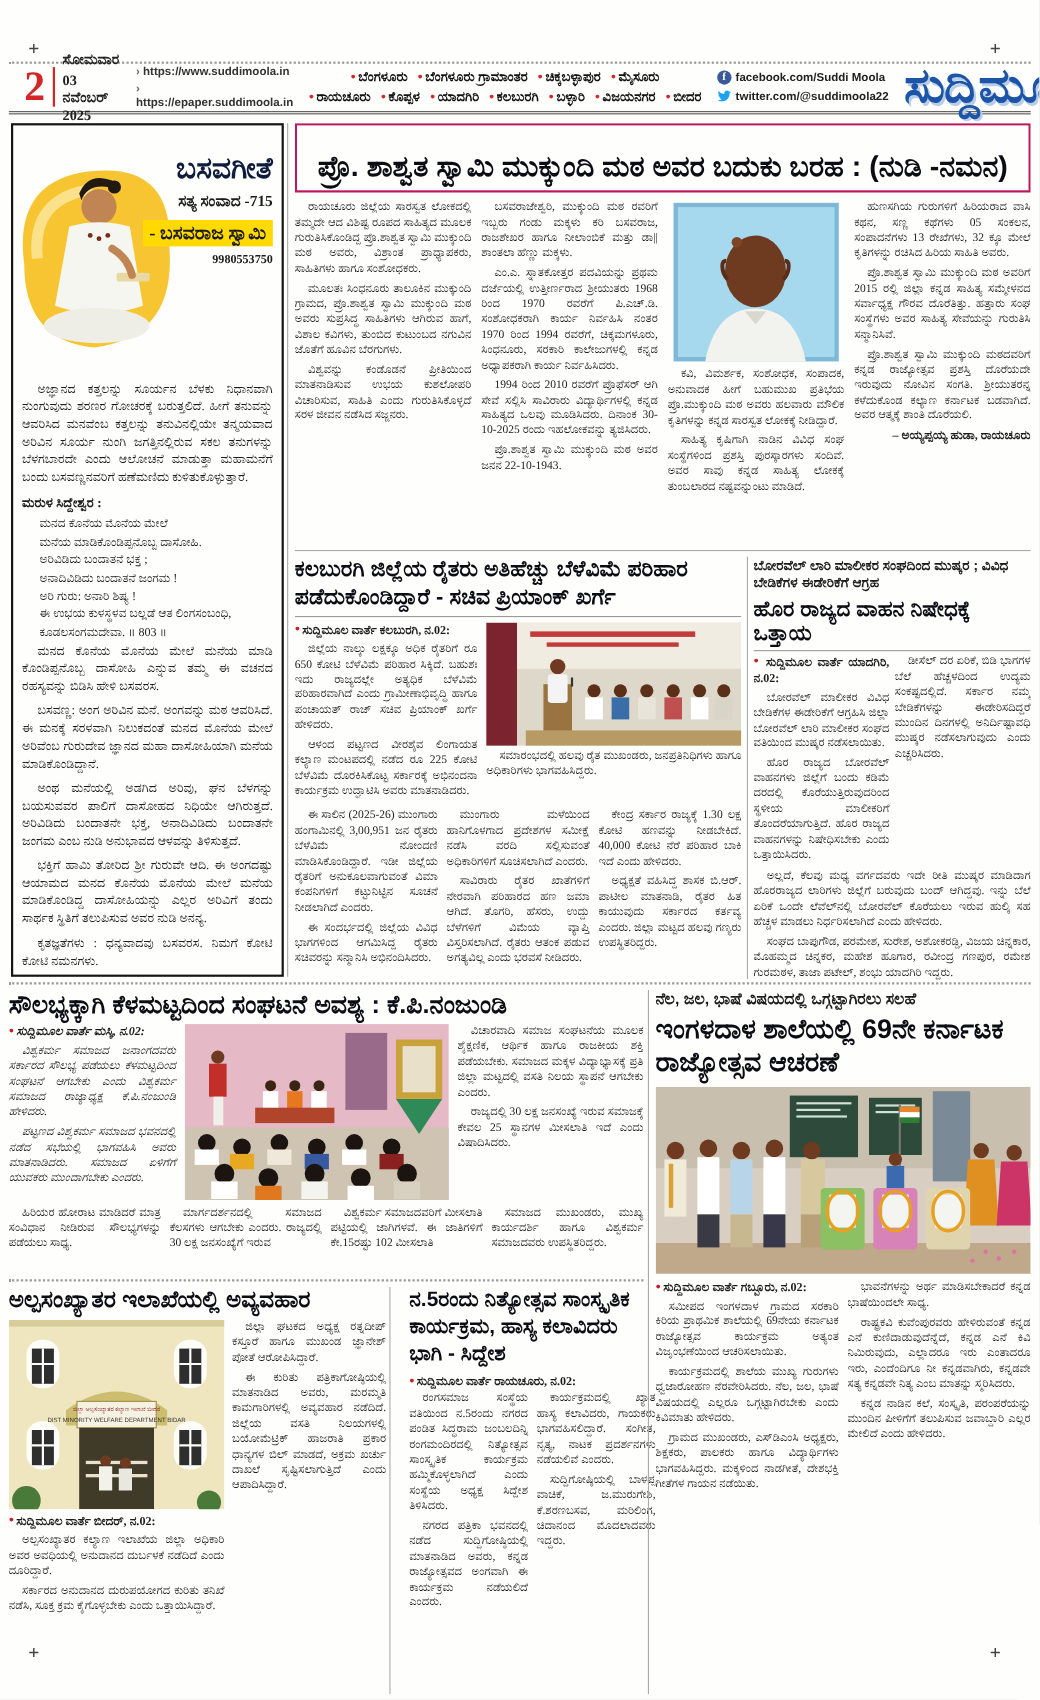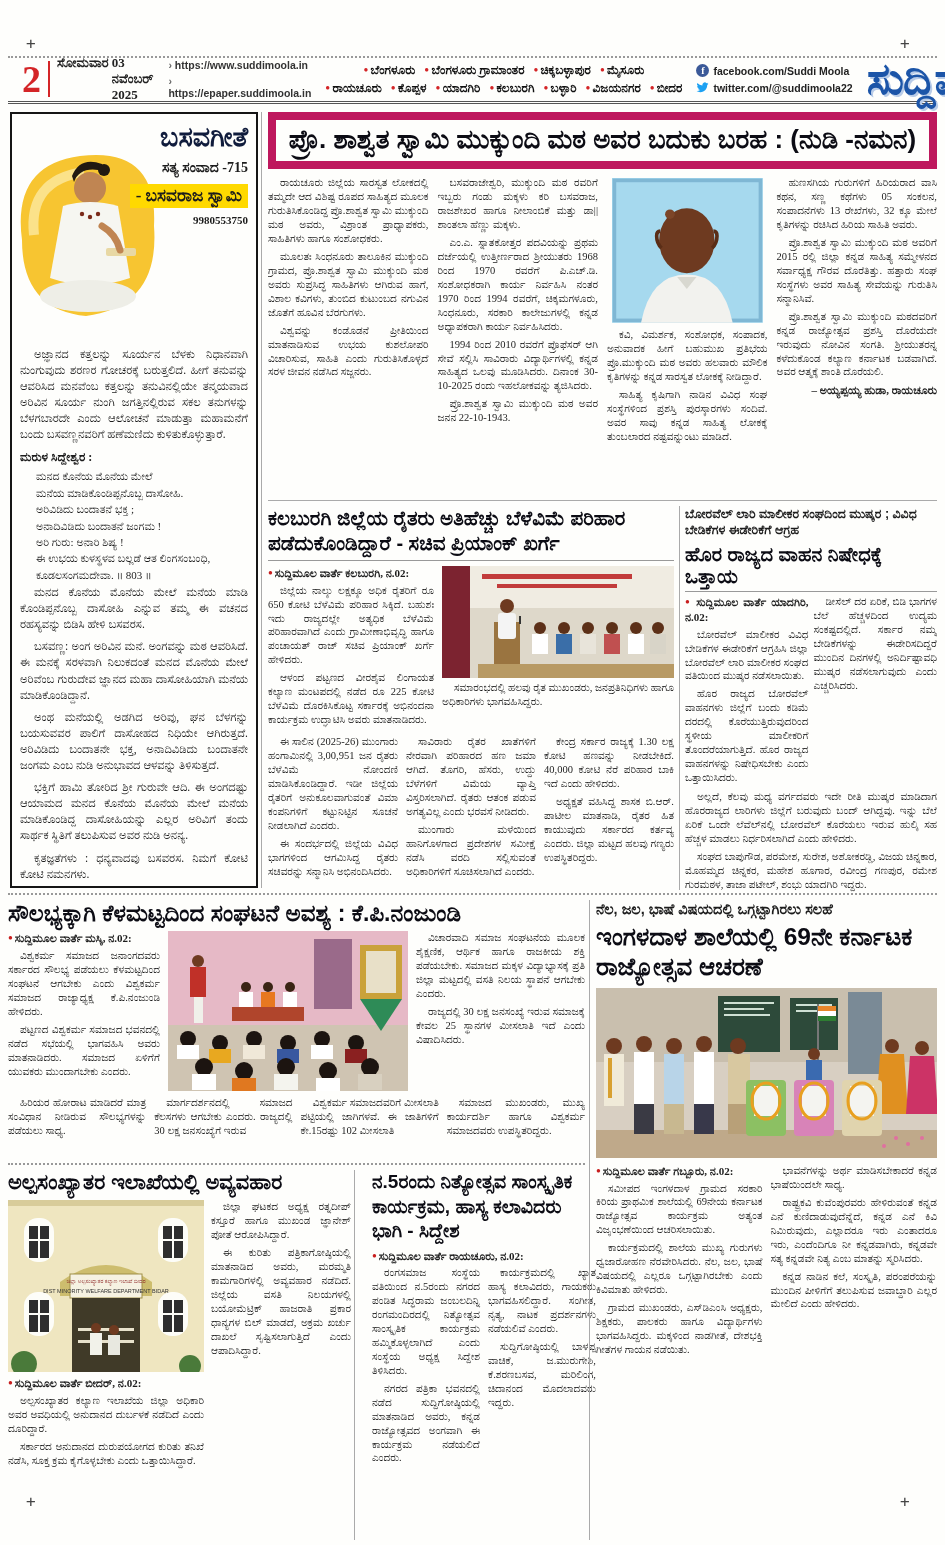--- a/index.html
+++ b/index.html
@@ -13,7 +13,7 @@
   .h-page{display:flex;align-items:center;gap:7px;padding-left:14px;}
   .pgnum{font-size:38px;font-weight:bold;color:#d42527;line-height:.9;}
   .pgbar{width:3px;height:36px;background:#d42527;}
-  .pgdate{display:flex;flex-direction:row;gap:3px;font-weight:bold;font-size:13px;color:#222;}
+  .pgdate{display:flex;flex-direction:column;gap:3px;font-weight:bold;font-size:13px;color:#222;}
   .h-urls{display:flex;flex-direction:column;gap:4px;font-family:"Liberation Sans",sans-serif;
           font-size:10.5px;font-weight:bold;color:#333;}
   .urlrow::before{content:"› ";color:#666;}

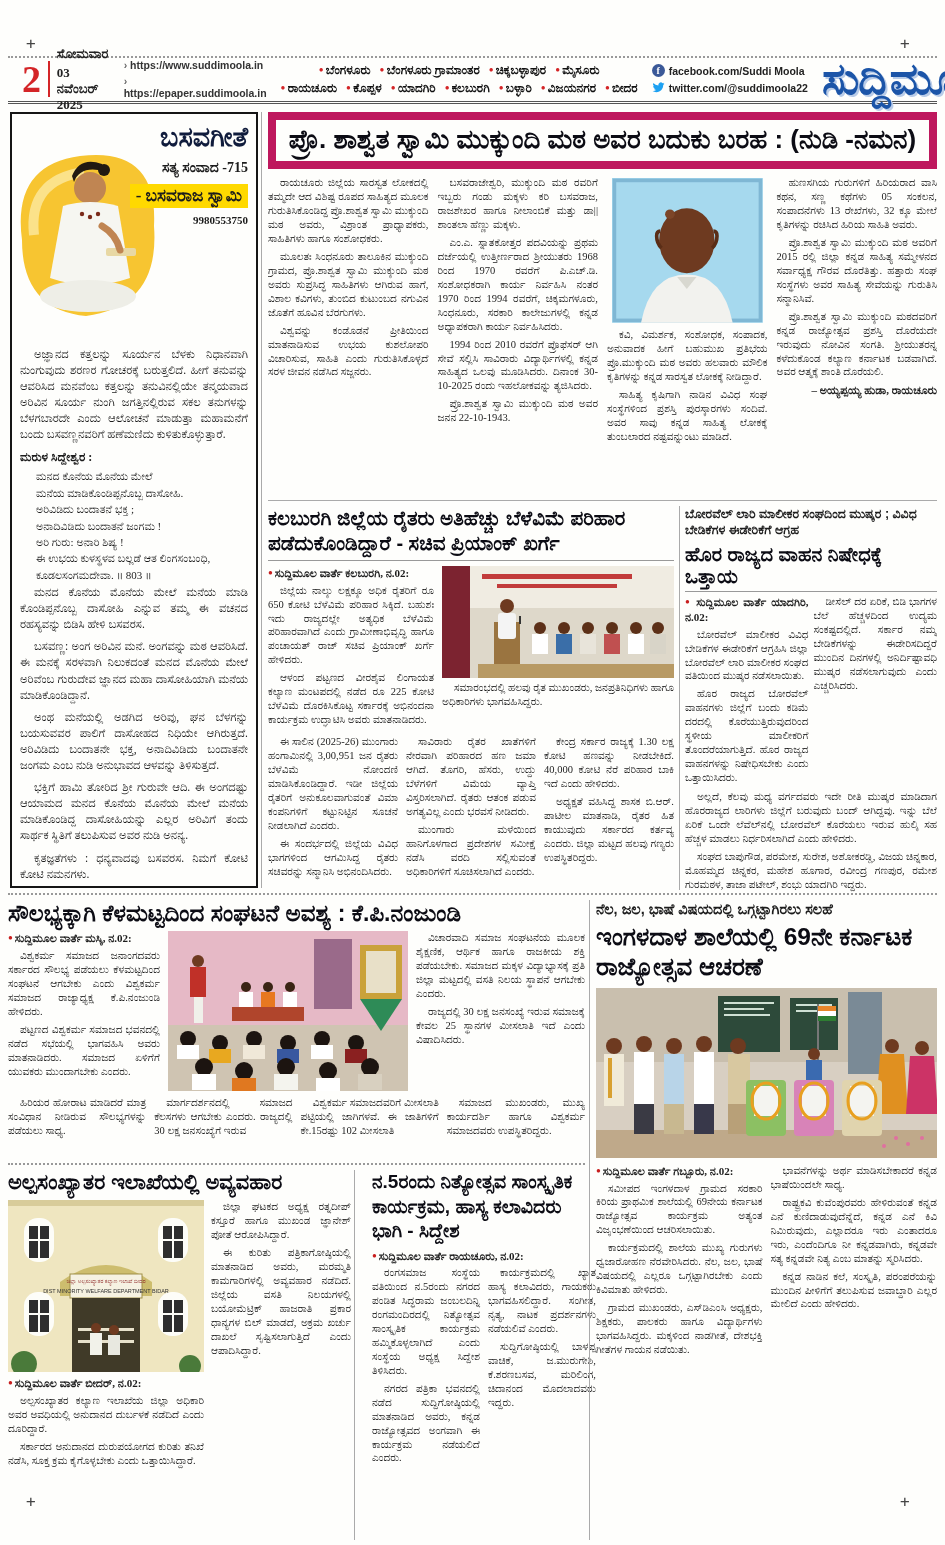--- a/index.html
+++ b/index.html
@@ -38,7 +38,7 @@
         box-sizing:border-box;padding:4px 8px;overflow:hidden;}
   .bg-head{position:relative;height:228px;}
   .bg-art{position:absolute;left:-6px;top:12px;}
-  .bg-titles{position:absolute;right:0;top:4px;text-align:right;}
+  .bg-titles{position:absolute;right:0;top:20px;text-align:right;}
   .bg-title{font-family:"Liberation Sans",sans-serif;font-size:27px;font-weight:800;color:#101c3c;}
   .bg-sub{font-size:14px;font-weight:bold;margin-top:7px;}
   .bg-author{display:inline-block;background:#ffd900;font-size:17px;font-weight:bold;

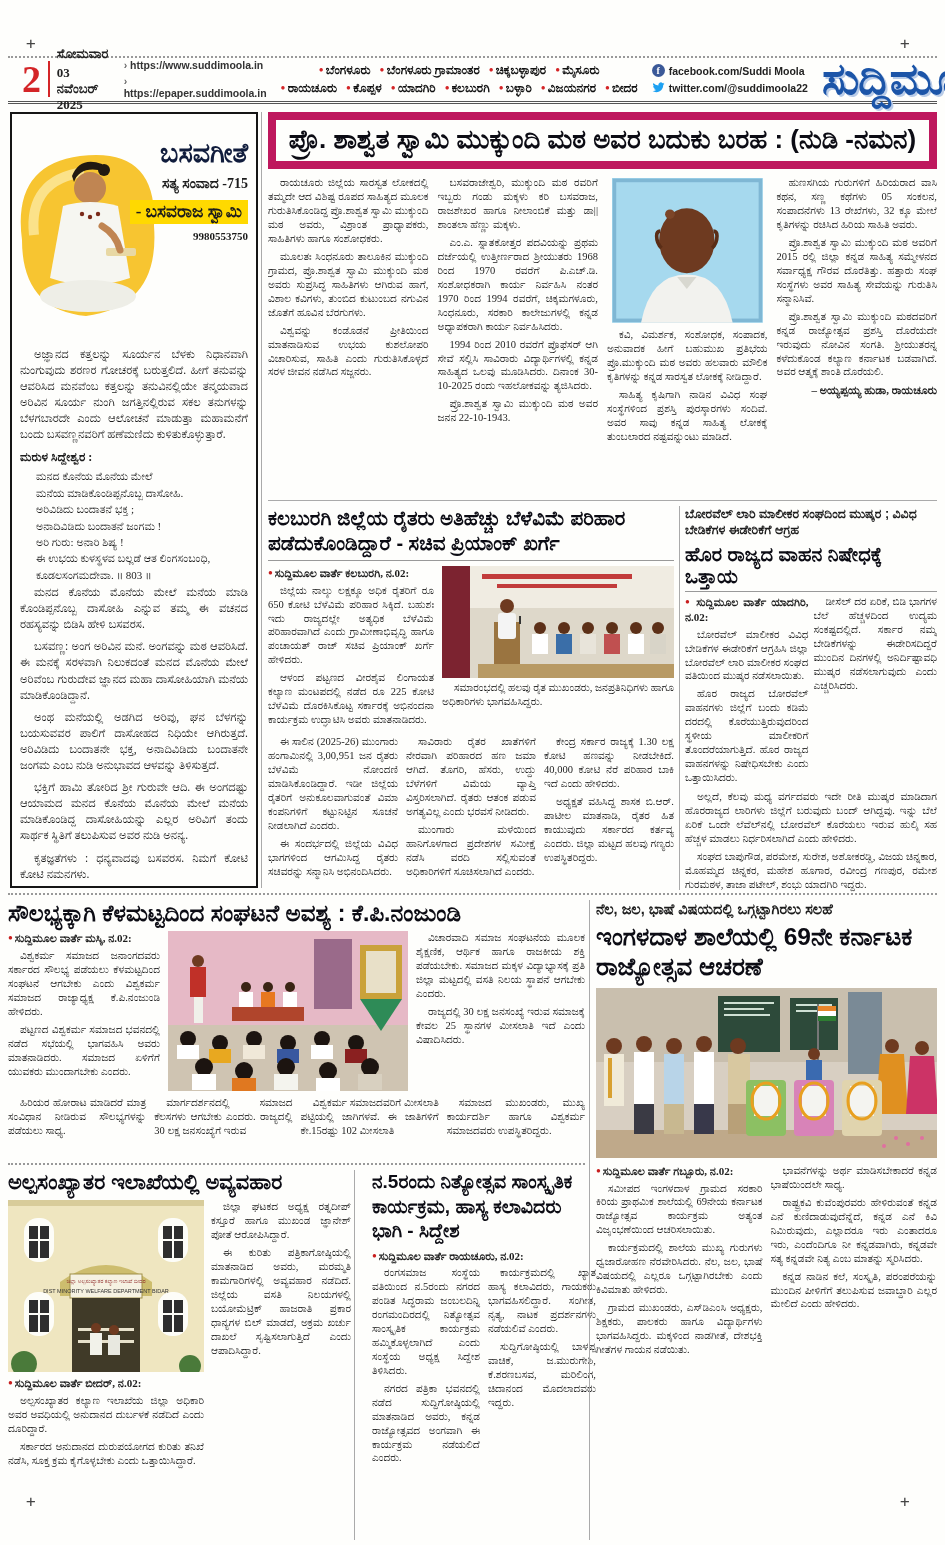--- a/index.html
+++ b/index.html
@@ -56,7 +56,7 @@
   h1,h2{font-family:"Liberation Sans",sans-serif;color:#0c0c14;margin:0;}
   
   .main-art{position:absolute;left:268px;top:112px;width:669px;height:386px;overflow:hidden;}
-  .mh-box{border:8px solid #be185d;padding:5px 8px 8px;text-align:center;}
+  .mh-box{border:2px solid #be185d;padding:23px 8px 8px;text-align:center;}
   .mh-box h1{font-size:26px;font-weight:800;line-height:1.08;}
   .m-cols{display:flex;gap:9px;margin-top:7px;height:330px;overflow:hidden;}
   .mcol{flex:1;min-width:0;}

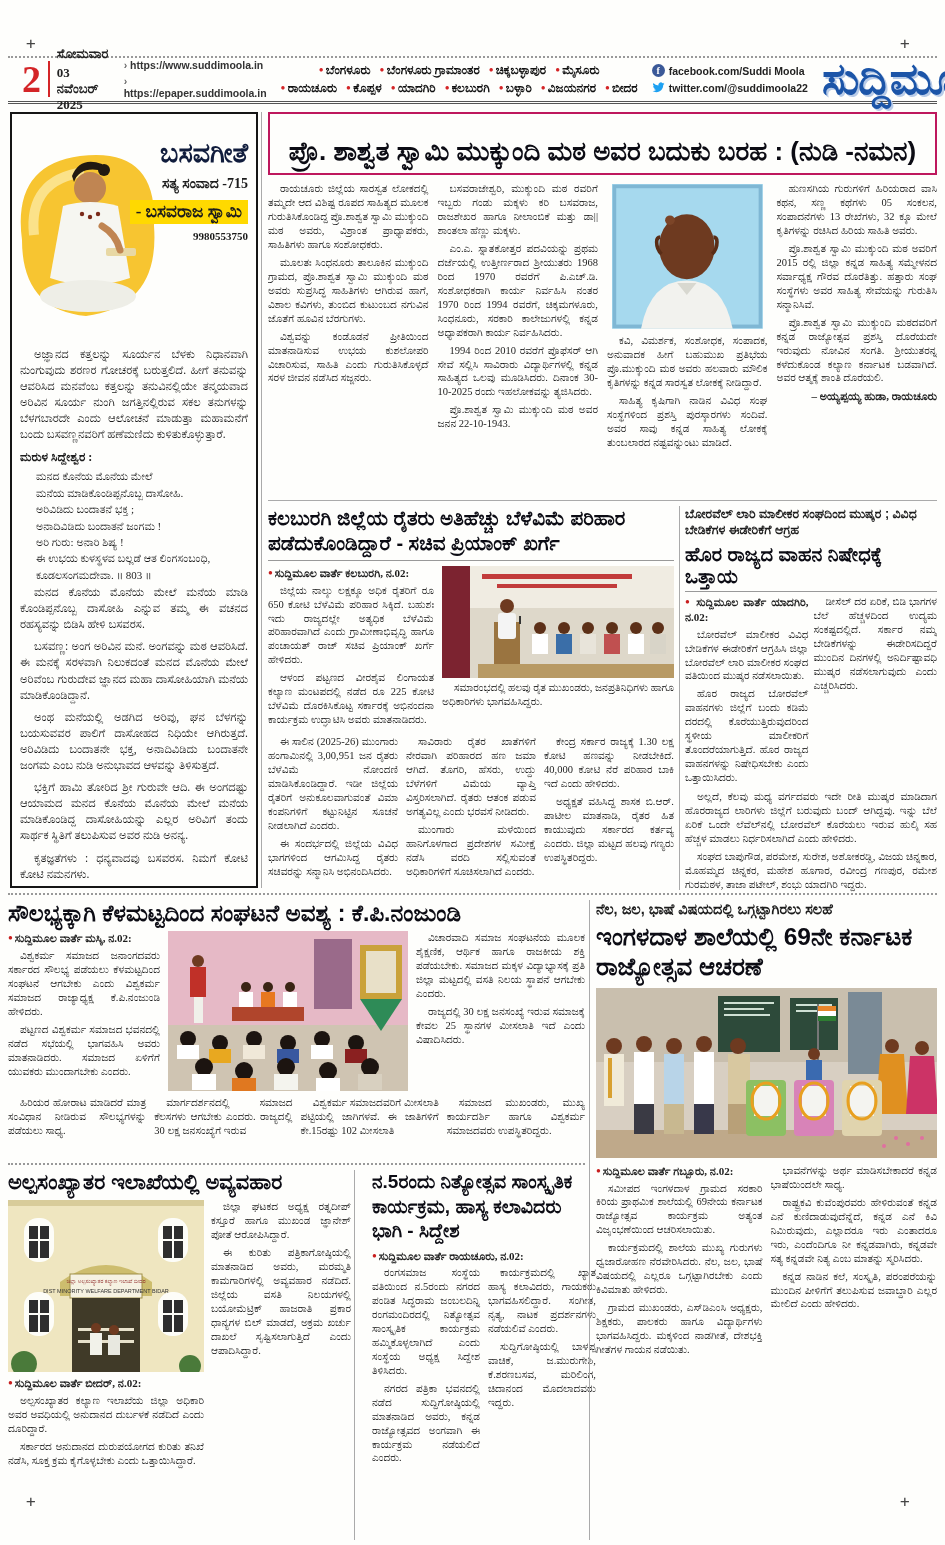--- a/index.html
+++ b/index.html
@@ -300,8 +300,8 @@
           <p>ಈ ಸಂದರ್ಭದಲ್ಲಿ ಜಿಲ್ಲೆಯ ವಿವಿಧ ಭಾಗಗಳಿಂದ ಆಗಮಿಸಿದ್ದ ರೈತರು ಸಚಿವರನ್ನು ಸನ್ಮಾನಿಸಿ ಅಭಿನಂದಿಸಿದರು.</p>
         </div>
       <div>
+          <p>ಮುಂಗಾರು ಮಳೆಯಿಂದ ಹಾನಿಗೊಳಗಾದ ಪ್ರದೇಶಗಳ ಸಮೀಕ್ಷೆ ನಡೆಸಿ ವರದಿ ಸಲ್ಲಿಸುವಂತೆ ಅಧಿಕಾರಿಗಳಿಗೆ ಸೂಚಿಸಲಾಗಿದೆ ಎಂದರು.</p>
           <p>ಸಾವಿರಾರು ರೈತರ ಖಾತೆಗಳಿಗೆ ನೇರವಾಗಿ ಪರಿಹಾರದ ಹಣ ಜಮಾ ಆಗಿದೆ. ತೊಗರಿ, ಹೆಸರು, ಉದ್ದು ಬೆಳೆಗಳಿಗೆ ವಿಮೆಯ ವ್ಯಾಪ್ತಿ ವಿಸ್ತರಿಸಲಾಗಿದೆ. ರೈತರು ಆತಂಕ ಪಡುವ ಅಗತ್ಯವಿಲ್ಲ ಎಂದು ಭರವಸೆ ನೀಡಿದರು.</p>
-          <p>ಮುಂಗಾರು ಮಳೆಯಿಂದ ಹಾನಿಗೊಳಗಾದ ಪ್ರದೇಶಗಳ ಸಮೀಕ್ಷೆ ನಡೆಸಿ ವರದಿ ಸಲ್ಲಿಸುವಂತೆ ಅಧಿಕಾರಿಗಳಿಗೆ ಸೂಚಿಸಲಾಗಿದೆ ಎಂದರು.</p>
         </div>
       <div>
           <p>ಕೇಂದ್ರ ಸರ್ಕಾರ ರಾಜ್ಯಕ್ಕೆ 1.30 ಲಕ್ಷ ಕೋಟಿ ಹಣವನ್ನು ನೀಡಬೇಕಿದೆ. 40,000 ಕೋಟಿ ನೆರೆ ಪರಿಹಾರ ಬಾಕಿ ಇದೆ ಎಂದು ಹೇಳಿದರು.</p>

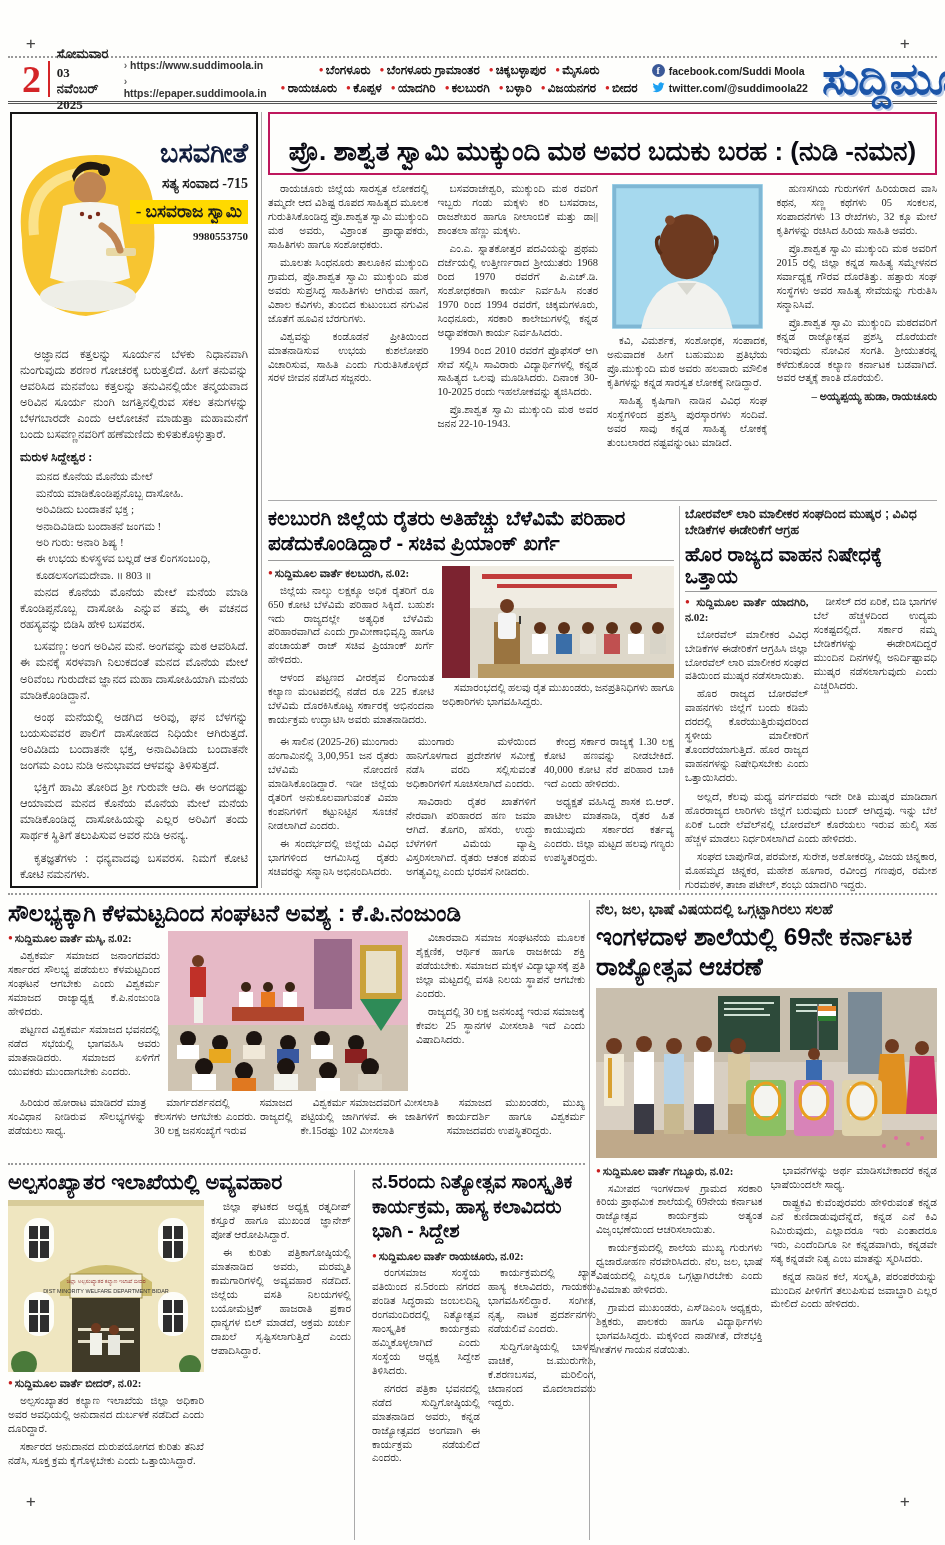--- a/index.html
+++ b/index.html
@@ -83,7 +83,7 @@
   .art-n{position:absolute;left:8px;top:900px;width:577px;height:260px;overflow:hidden;}
   .art-n h2{font-size:23px;font-weight:800;line-height:1.15;margin-bottom:5px;}
   .n-row{display:flex;gap:8px;}
-  .n-c1{width:152px;flex:none;}
+  .n-c1{width:152px;flex:none;font-style:italic;}
   .n-c3{flex:1;min-width:0;}
   .n-bottom{display:flex;gap:8px;margin-top:5px;}
   .n-bottom>div{flex:1;min-width:0;}

